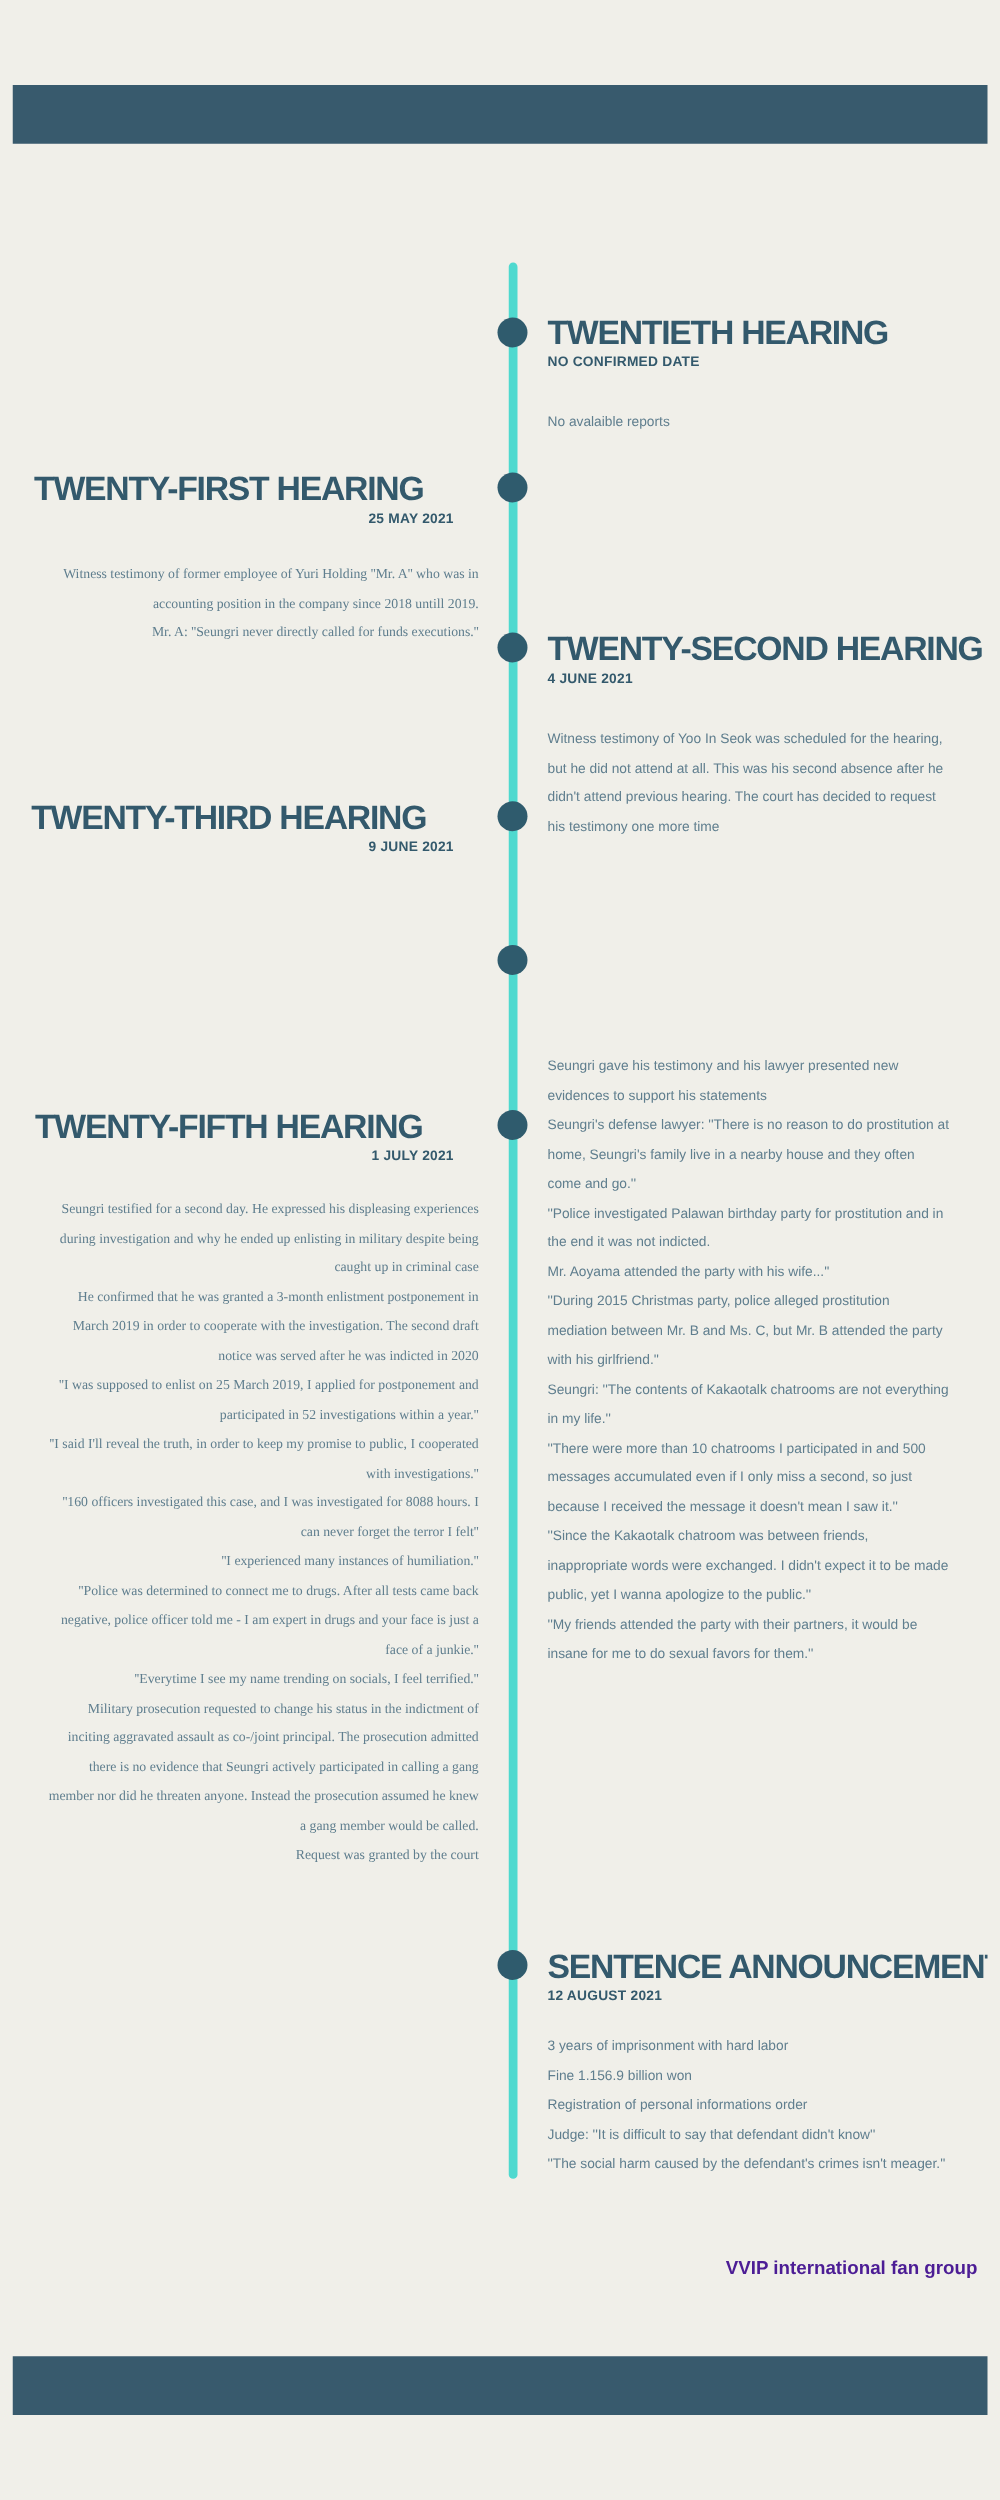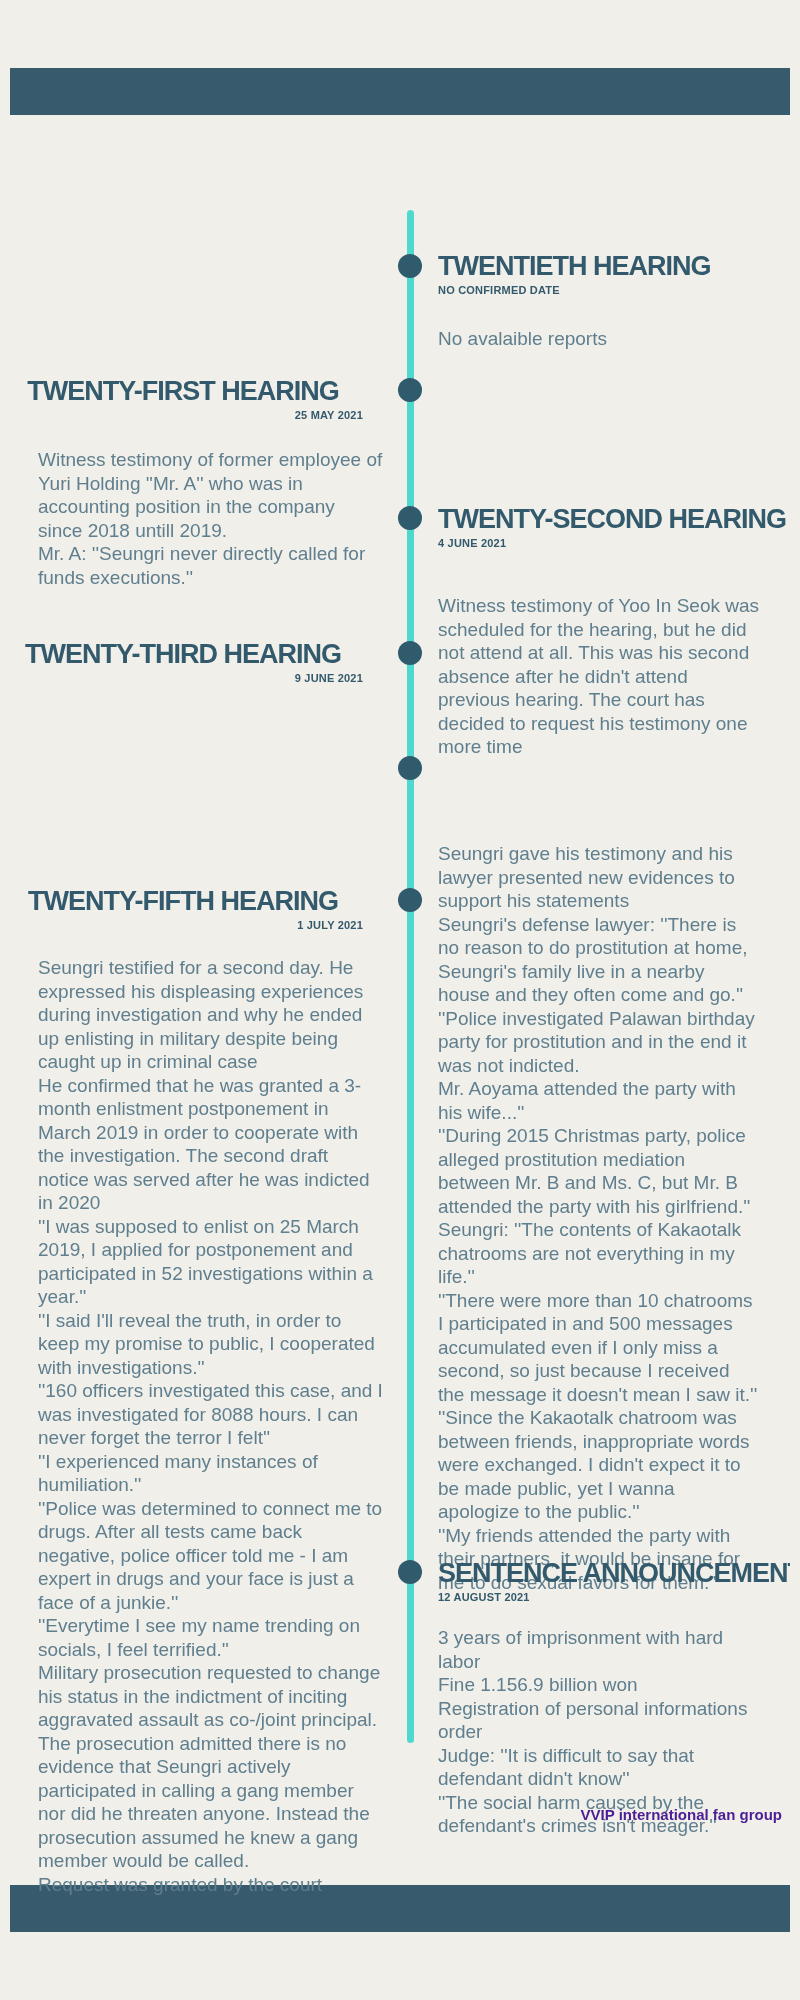--- a/index.html
+++ b/index.html
@@ -25,7 +25,7 @@
     margin-top:3px;font-size:11px;font-weight:700;letter-spacing:0.2px;color:#33596c;
   }
   .body-block{
-    position:absolute;font-size:19px;line-height:23.5px;color:#5f7e8e;
+    position:absolute;font-size:11px;line-height:23.5px;color:#5f7e8e;
     white-space:pre-line;
   }
   .body-block.right{left:428px;width:322px;text-align:left;}

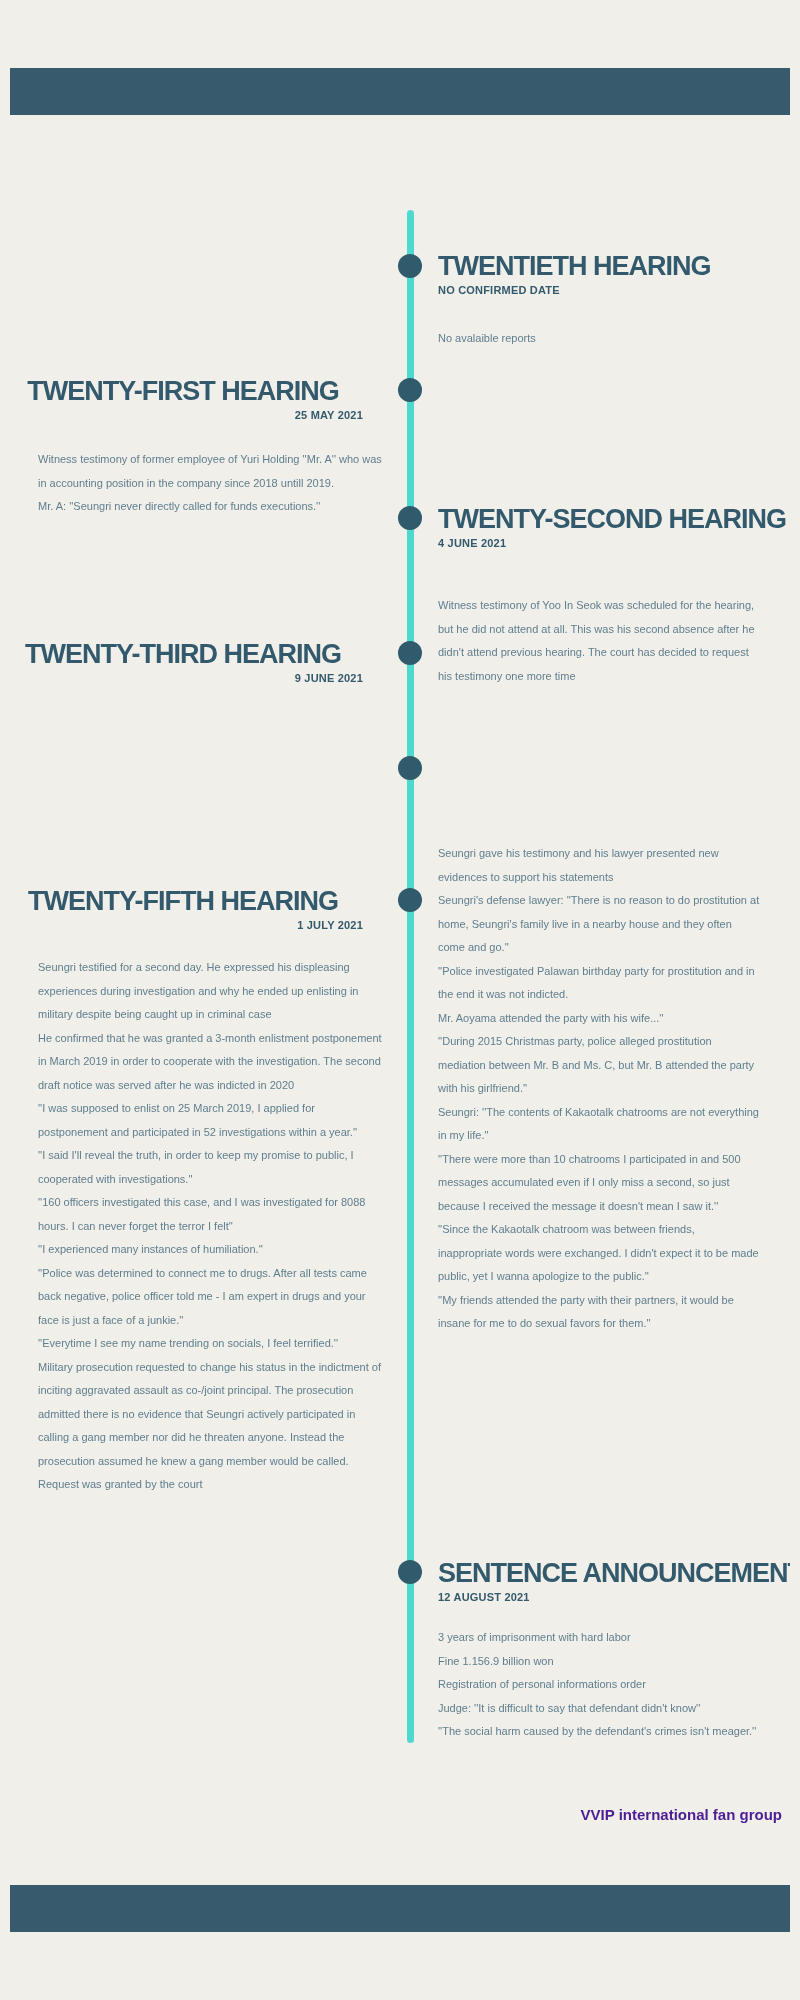--- a/index.html
+++ b/index.html
@@ -29,7 +29,7 @@
     white-space:pre-line;
   }
   .body-block.right{left:428px;width:322px;text-align:left;}
-  .body-block.left{left:28px;width:345px;}
+  .body-block.left{left:28px;width:345px;text-align:right;font-family:Liberation Serif, serif;}
   .credit{
     position:absolute;top:1806px;right:8px;font-size:15px;font-weight:700;color:#4c1d95;
   }

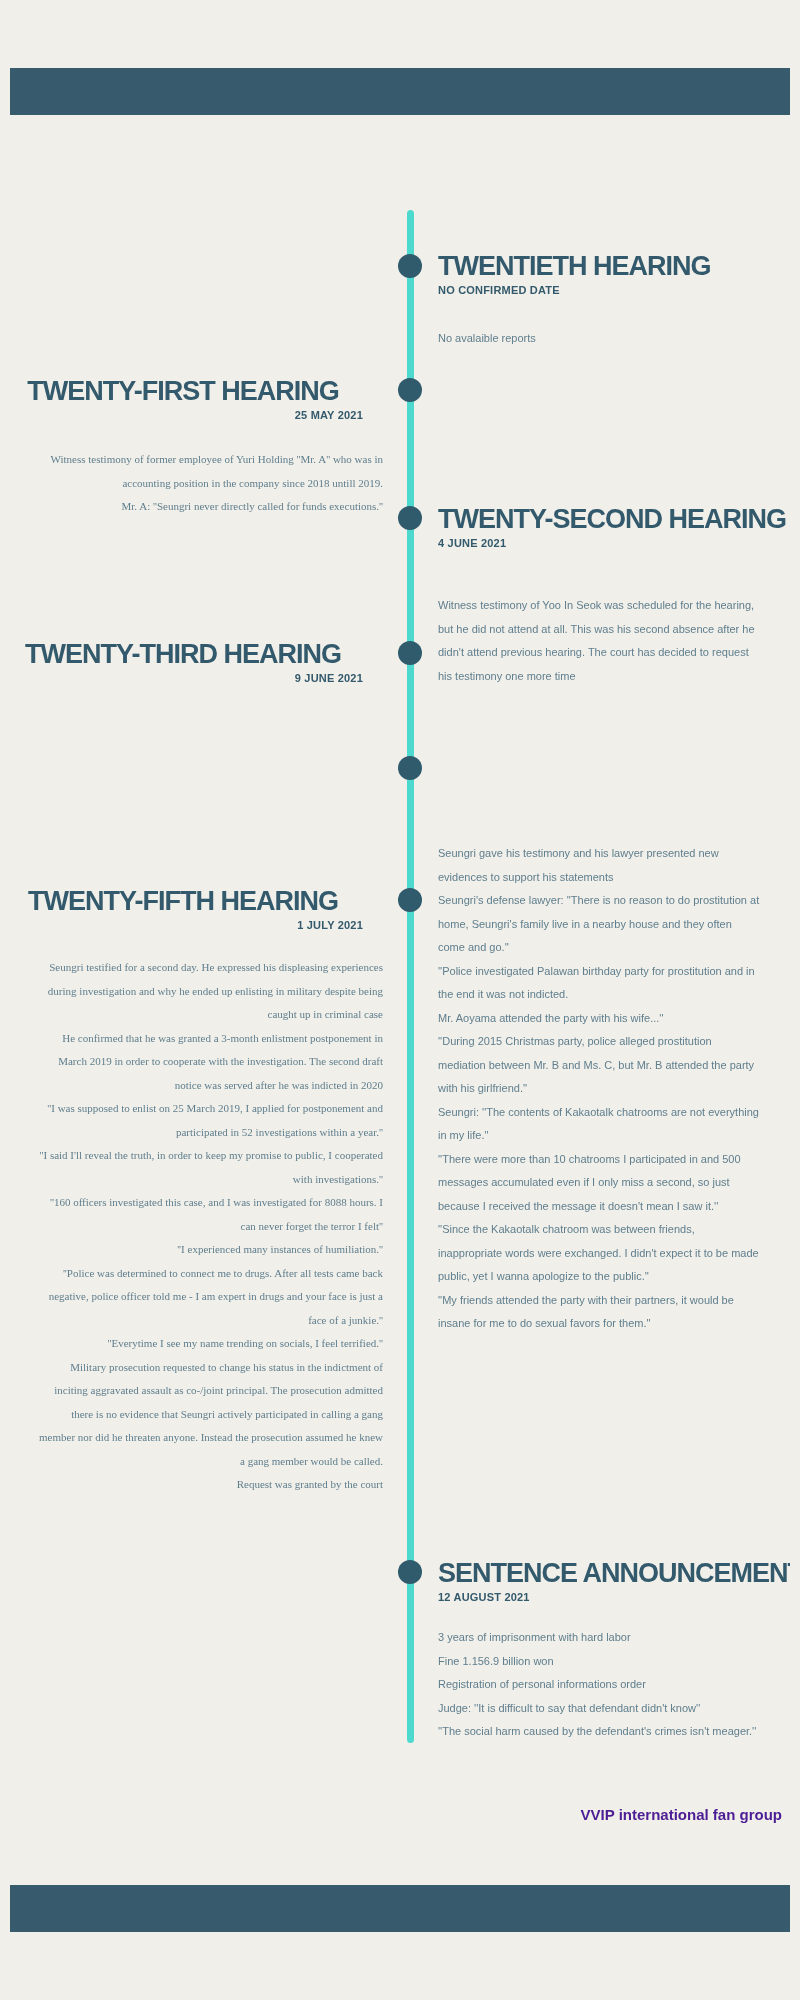--- a/index.html
+++ b/index.html
@@ -69,7 +69,7 @@
     <h2 class="entry-title">TWENTY-SECOND HEARING</h2>
     <div class="entry-date">4 JUNE 2021</div>
   </div>
-  <div class="body-block right" style="top:594px">Witness testimony of Yoo In Seok was scheduled for the hearing, but he did not attend at all. This was his second absence after he didn't attend previous hearing. The court has decided to request his testimony one more time</div>
+  <div class="body-block right" style="top:580px">Witness testimony of Yoo In Seok was scheduled for the hearing, but he did not attend at all. This was his second absence after he didn't attend previous hearing. The court has decided to request his testimony one more time</div>
 
   <div class="title-block left" style="top:639px">
     <h2 class="entry-title">TWENTY-THIRD HEARING</h2>

